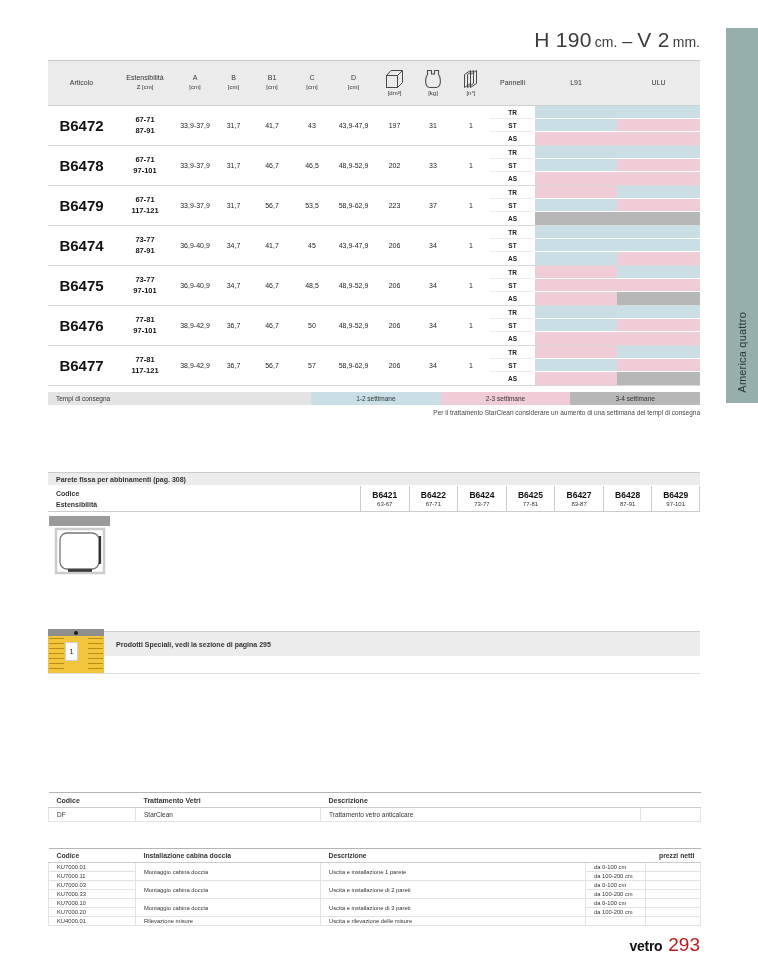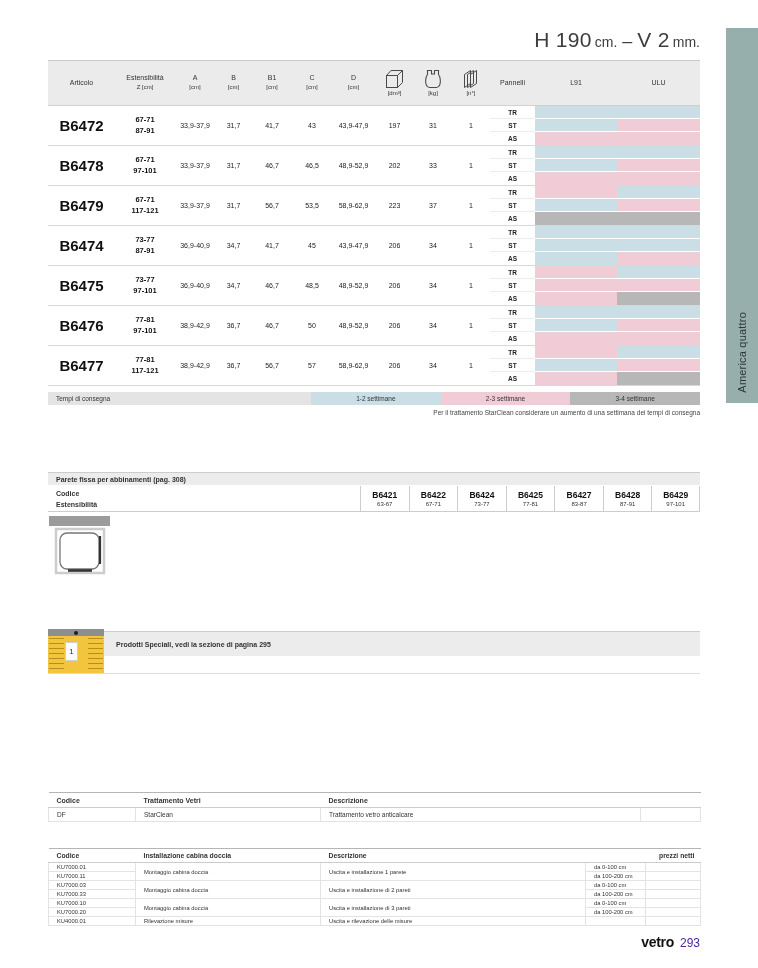--- a/index.html
+++ b/index.html
@@ -92,7 +92,7 @@
   
   .footer{position:absolute;top:934px;right:58px;display:flex;align-items:baseline;gap:6px;}
   .brand{font-weight:bold;font-size:14px;letter-spacing:-.3px;color:#111;}
-  .pageno{font-size:12px;color:#4c1d95;}
+  .pageno{font-size:19px;color:#b91c1c;}
 </style>
 </head>
 <body>

